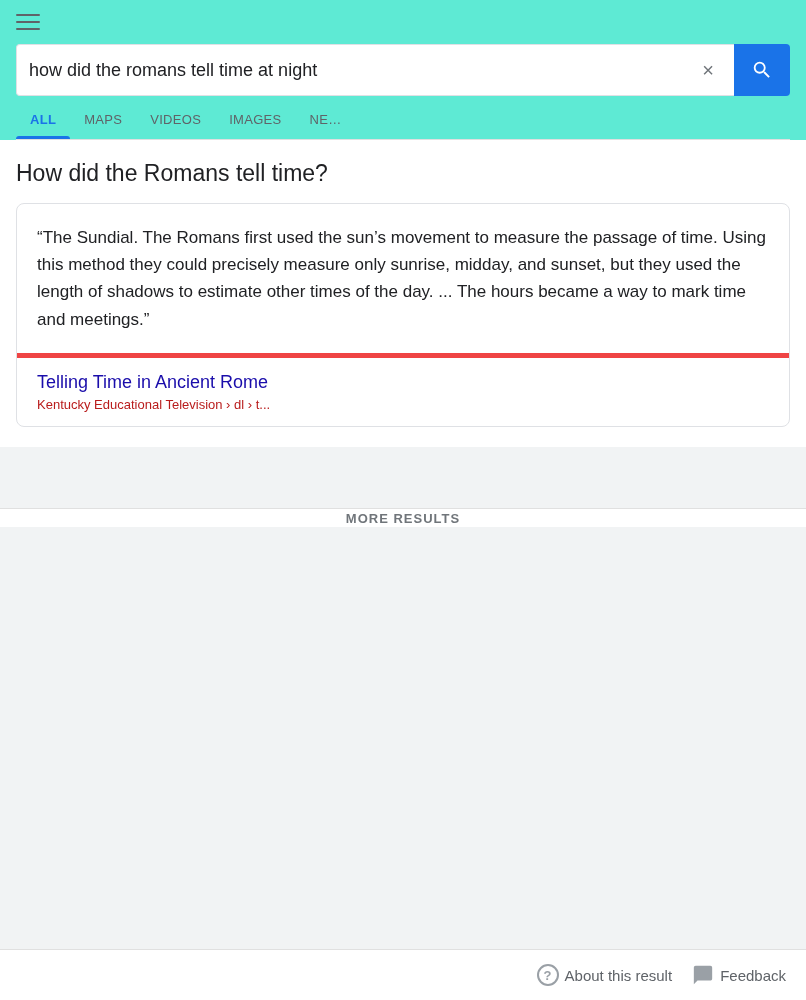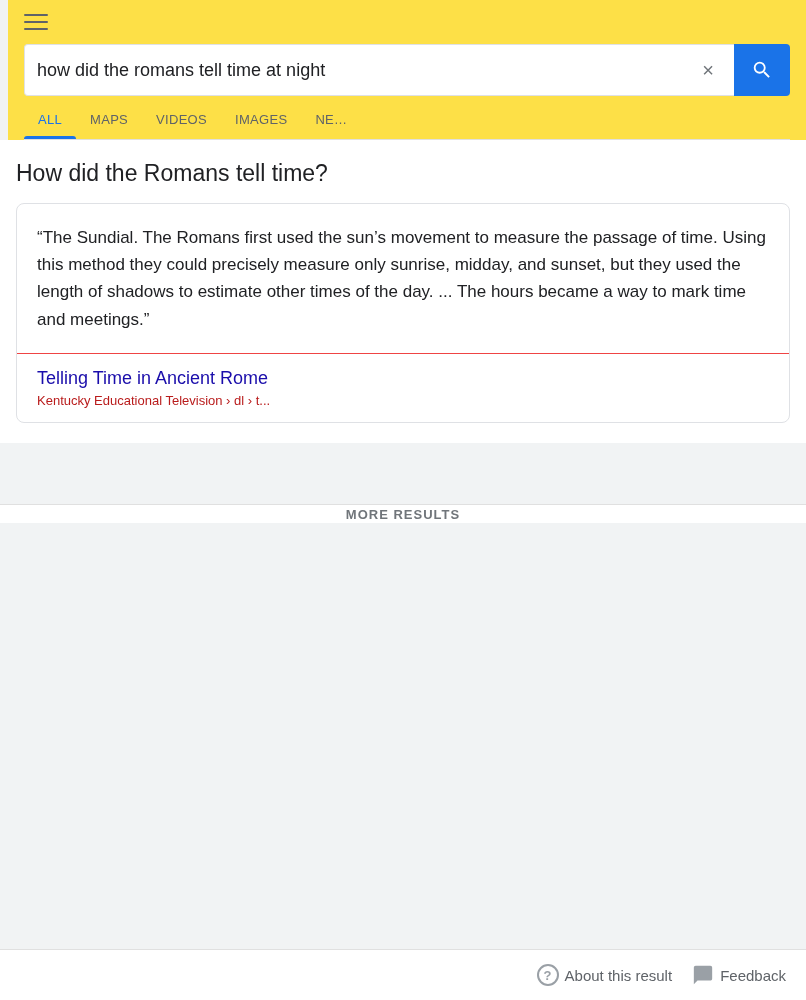--- a/index.html
+++ b/index.html
@@ -18,9 +18,8 @@
 
     
     .header {
-      background: #fde047;
+      background: #5eead4;
       padding: 14px 16px 0 16px;
-      margin-left: 8px;
     }
 
     .hamburger {

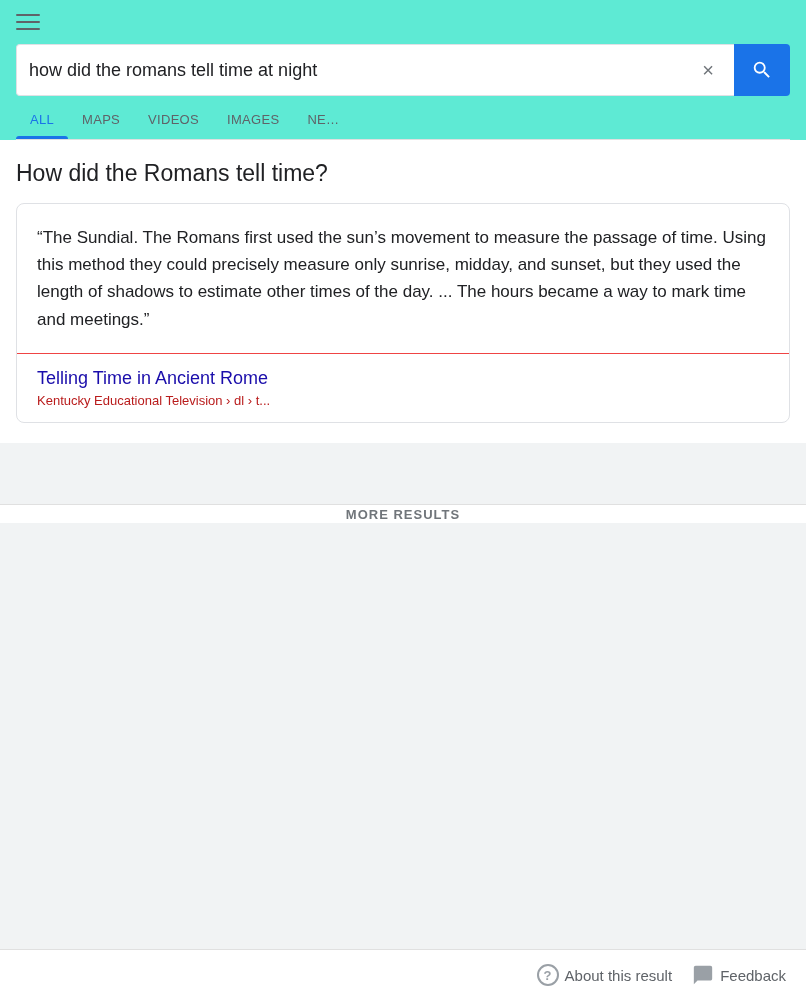--- a/index.html
+++ b/index.html
@@ -108,7 +108,7 @@
 
     .tab.active {
       color: #1a73e8;
-      font-weight: 400;
+      font-weight: 700;
       text-align: center;
     }
 

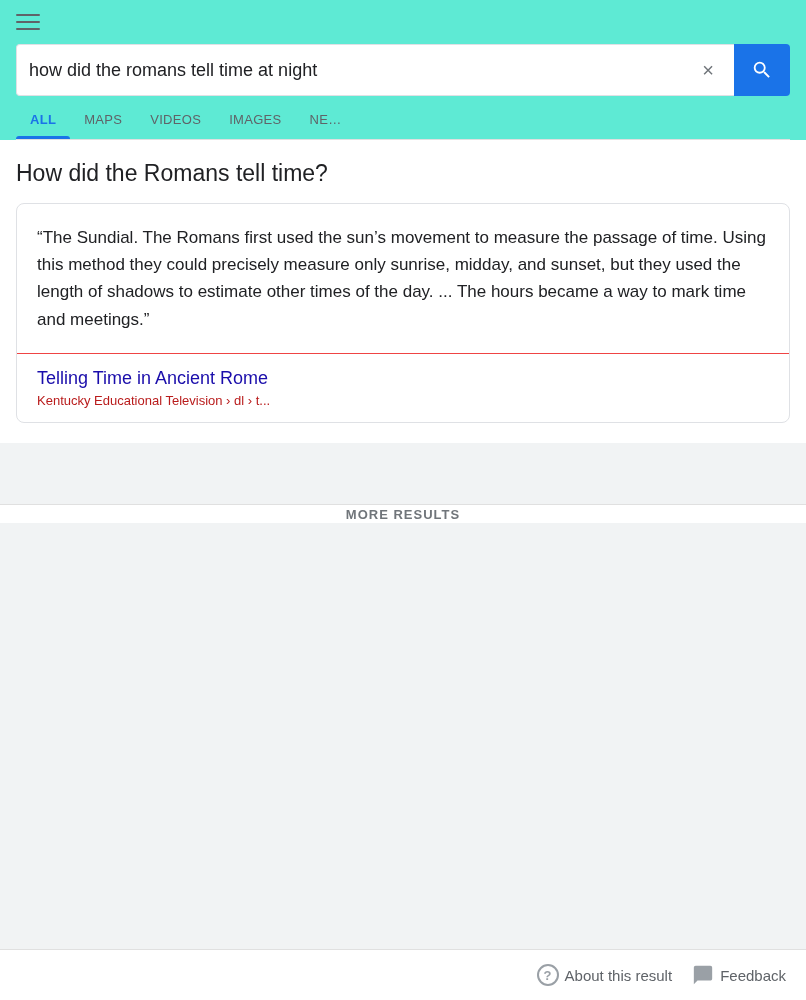--- a/index.html
+++ b/index.html
@@ -152,7 +152,7 @@
     }
 
     .snippet-source {
-      border-top: 1px solid #ef4444;
+      border-top: 5px solid #ef4444;
       padding: 14px 20px;
     }
 

